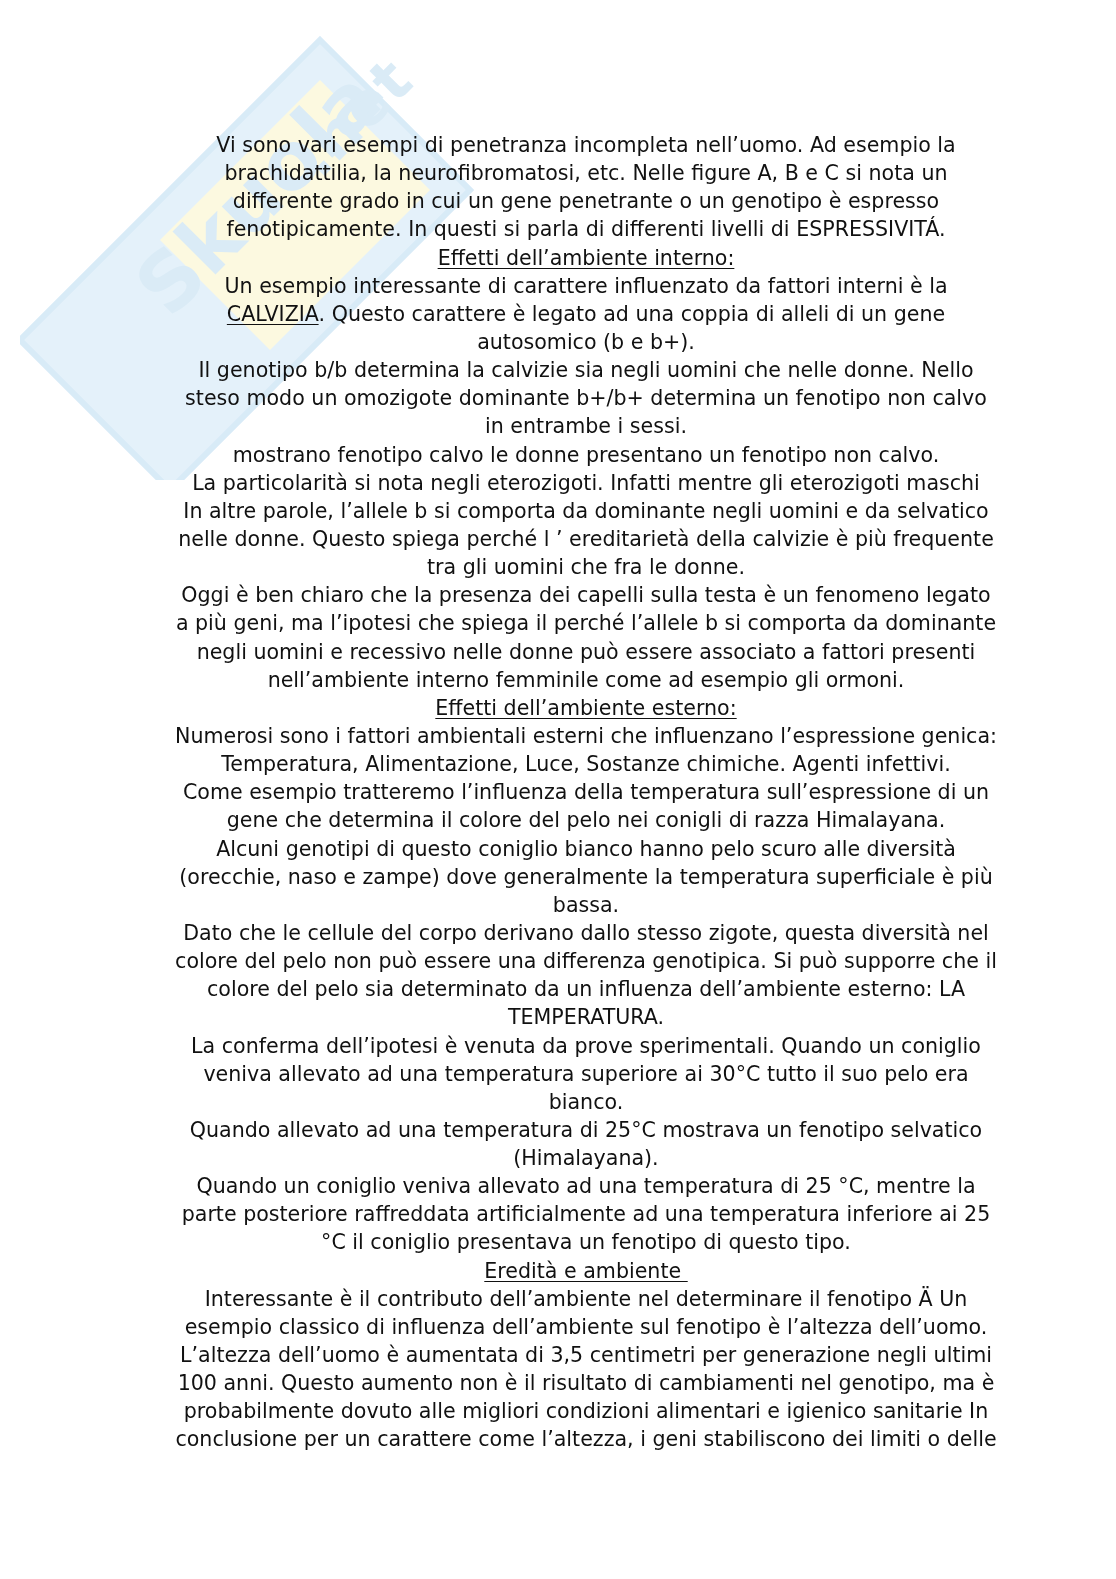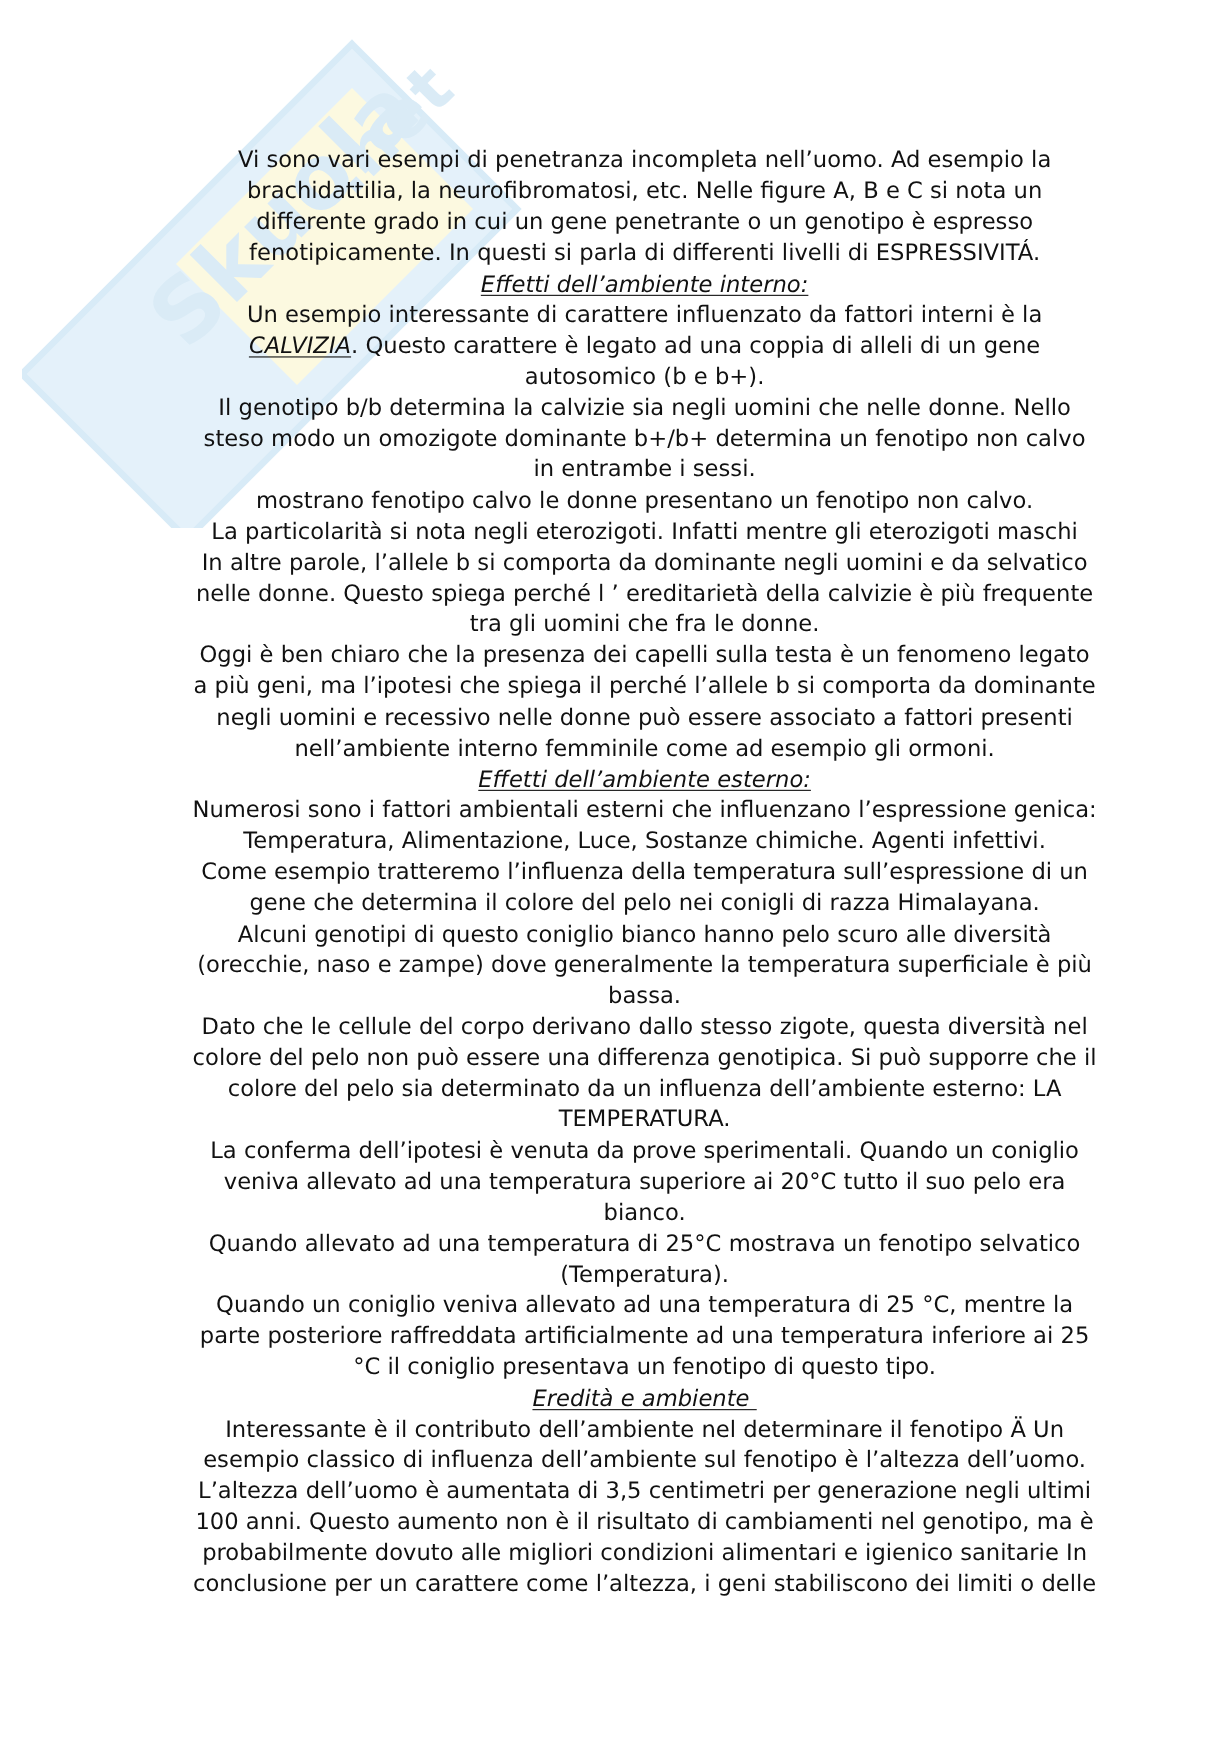--- a/index.html
+++ b/index.html
@@ -14,7 +14,7 @@
       color: #111111;
     }
     .line { display: block; white-space: pre; height: 28.15px; text-align: center; }
-    .u { text-decoration: underline; text-underline-offset: 3px; text-decoration-thickness: 1px; font-style: italic; }
+    .u { text-decoration: underline; text-underline-offset: 3px; text-decoration-thickness: 1px; }
   </style>
 </head>
 <body>

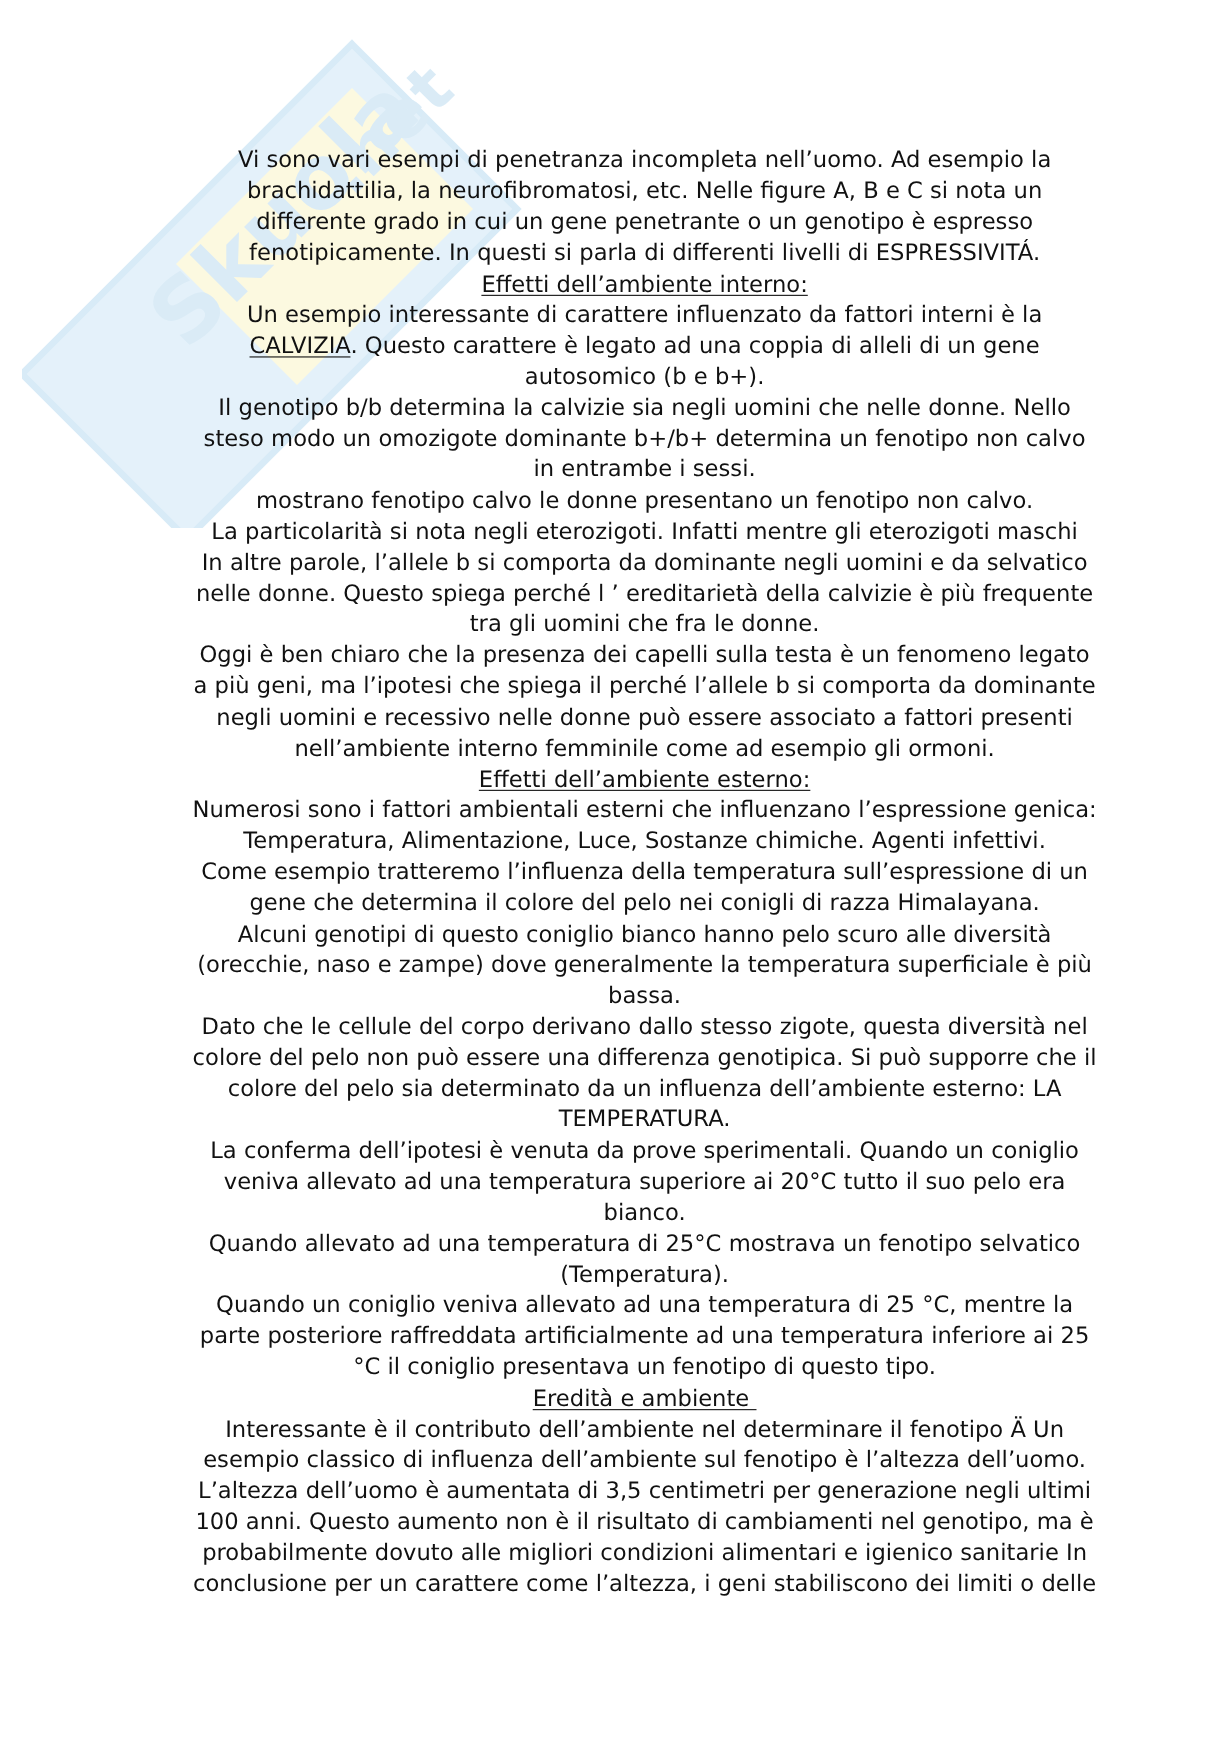--- a/index.html
+++ b/index.html
@@ -63,7 +63,7 @@
   <span class="line">colore del pelo sia determinato da un influenza dell’ambiente esterno: LA</span>
   <span class="line">TEMPERATURA.</span>
   <span class="line">La conferma dell’ipotesi è venuta da prove sperimentali. Quando un coniglio</span>
-  <span class="line">veniva allevato ad una temperatura superiore ai 20°C tutto il suo pelo era</span>
+  <span class="line">veniva allevato ad una temperatura superiore ai 30°C tutto il suo pelo era</span>
   <span class="line">bianco.</span>
   <span class="line">Quando allevato ad una temperatura di 25°C mostrava un fenotipo selvatico</span>
   <span class="line">(Temperatura).</span>

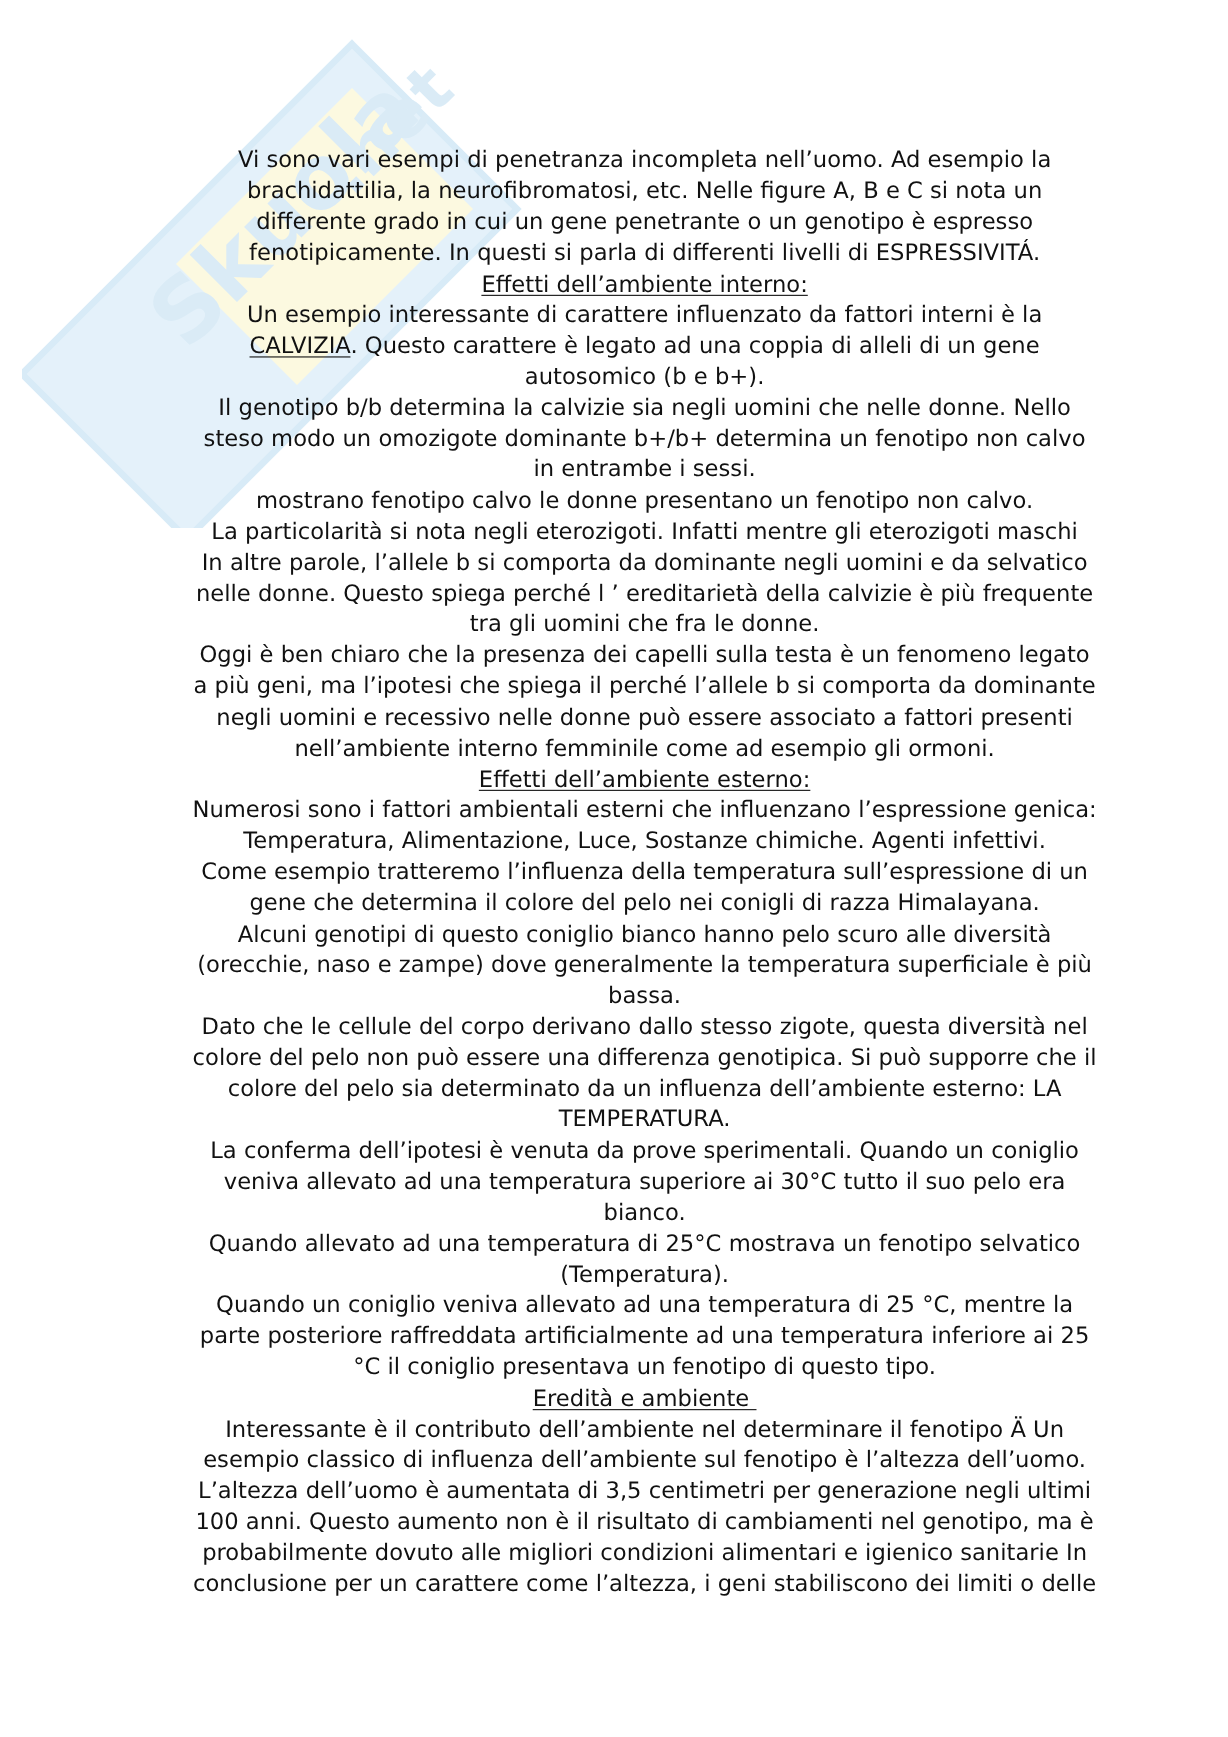--- a/index.html
+++ b/index.html
@@ -66,7 +66,7 @@
   <span class="line">veniva allevato ad una temperatura superiore ai 30°C tutto il suo pelo era</span>
   <span class="line">bianco.</span>
   <span class="line">Quando allevato ad una temperatura di 25°C mostrava un fenotipo selvatico</span>
-  <span class="line">(Temperatura).</span>
+  <span class="line">(Himalayana).</span>
   <span class="line">Quando un coniglio veniva allevato ad una temperatura di 25 °C, mentre la</span>
   <span class="line">parte posteriore raffreddata artificialmente ad una temperatura inferiore ai 25</span>
   <span class="line">°C il coniglio presentava un fenotipo di questo tipo.</span>

